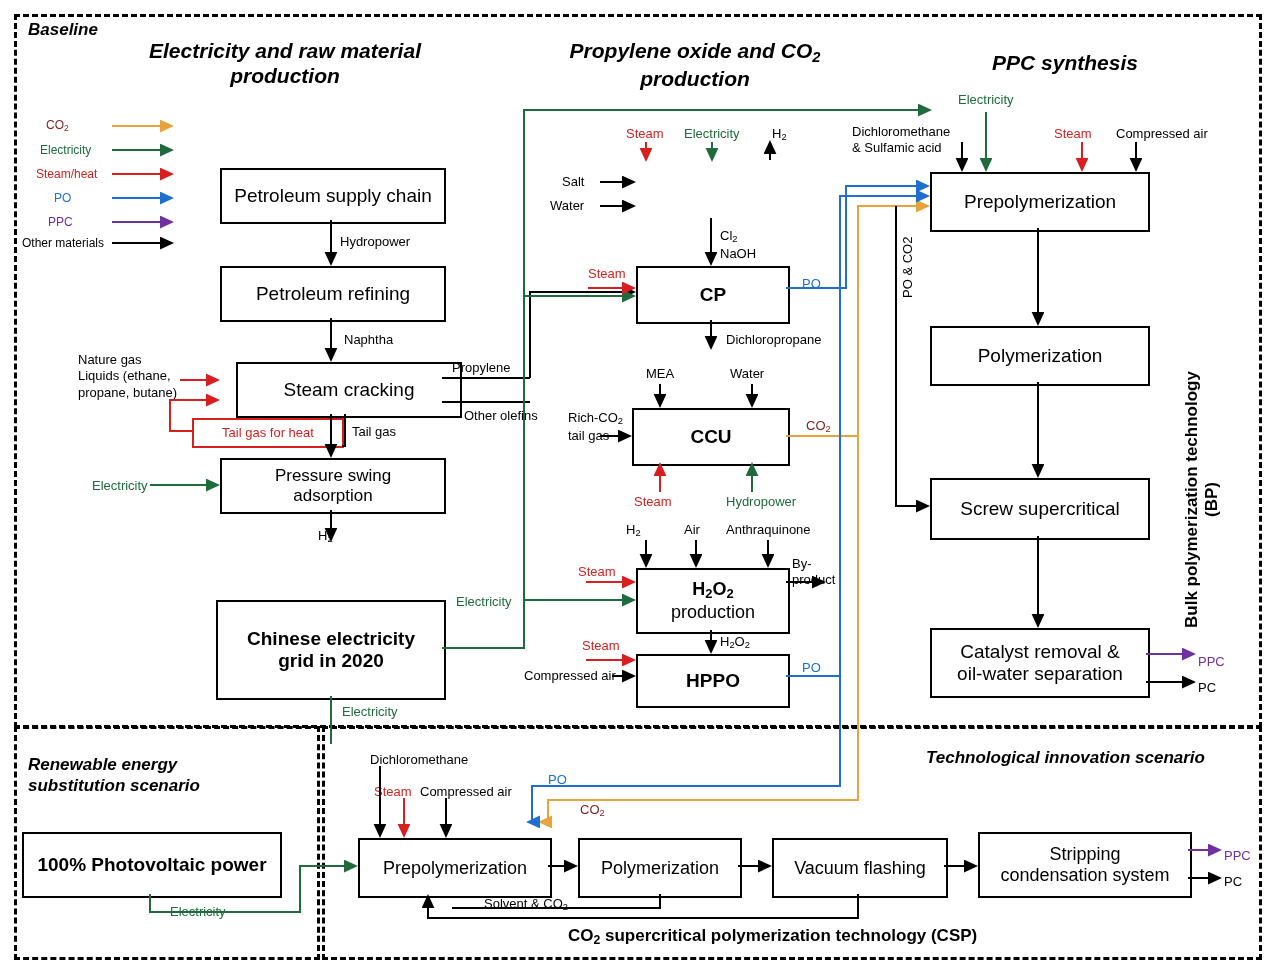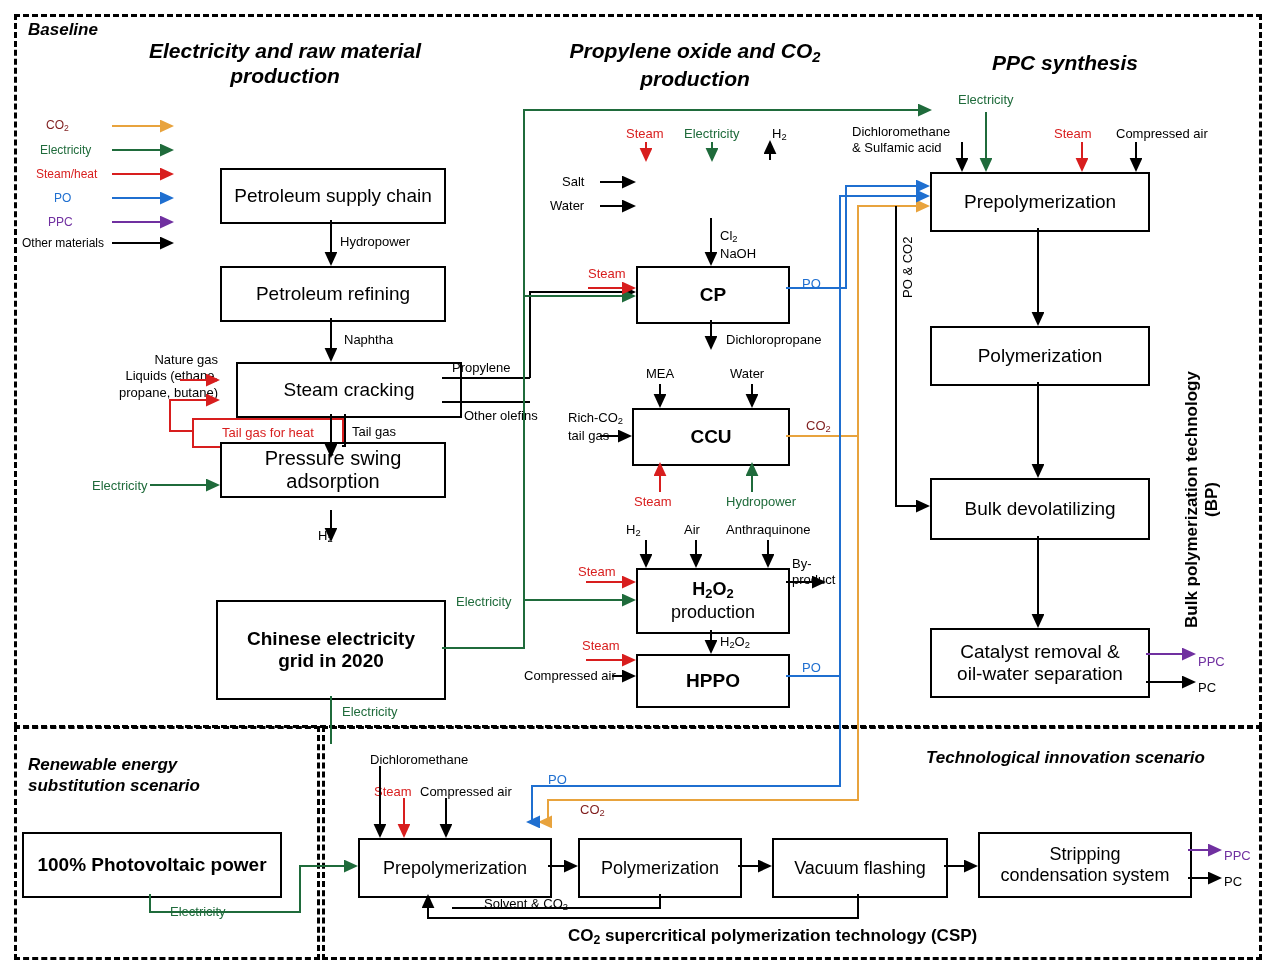--- a/index.html
+++ b/index.html
@@ -121,7 +121,7 @@
   <div class="lbl" style="left:452px;top:360px;">Propylene</div>
   <div class="lbl" style="left:464px;top:408px;text-align:center;">Other olefins</div>
   <div class="lbl" style="left:352px;top:424px;">Tail gas</div>
-  <div class="lbl" style="left:78px;top:352px;line-height:1.25;white-space:normal;width:140px;text-align:right;">Nature gas<br>Liquids (ethane,<br>propane, butane)</div>
+  <div class="lbl" style="left:78px;top:352px;line-height:1.25;white-space:normal;width:140px;text-align:left;">Nature gas<br>Liquids (ethane,<br>propane, butane)</div>
   <div class="lbl elec" style="left:92px;top:478px;">Electricity</div>
   <div class="lbl" style="left:318px;top:528px;">H<span class="sub">2</span></div>
   <div class="lbl elec" style="left:342px;top:704px;">Electricity</div>

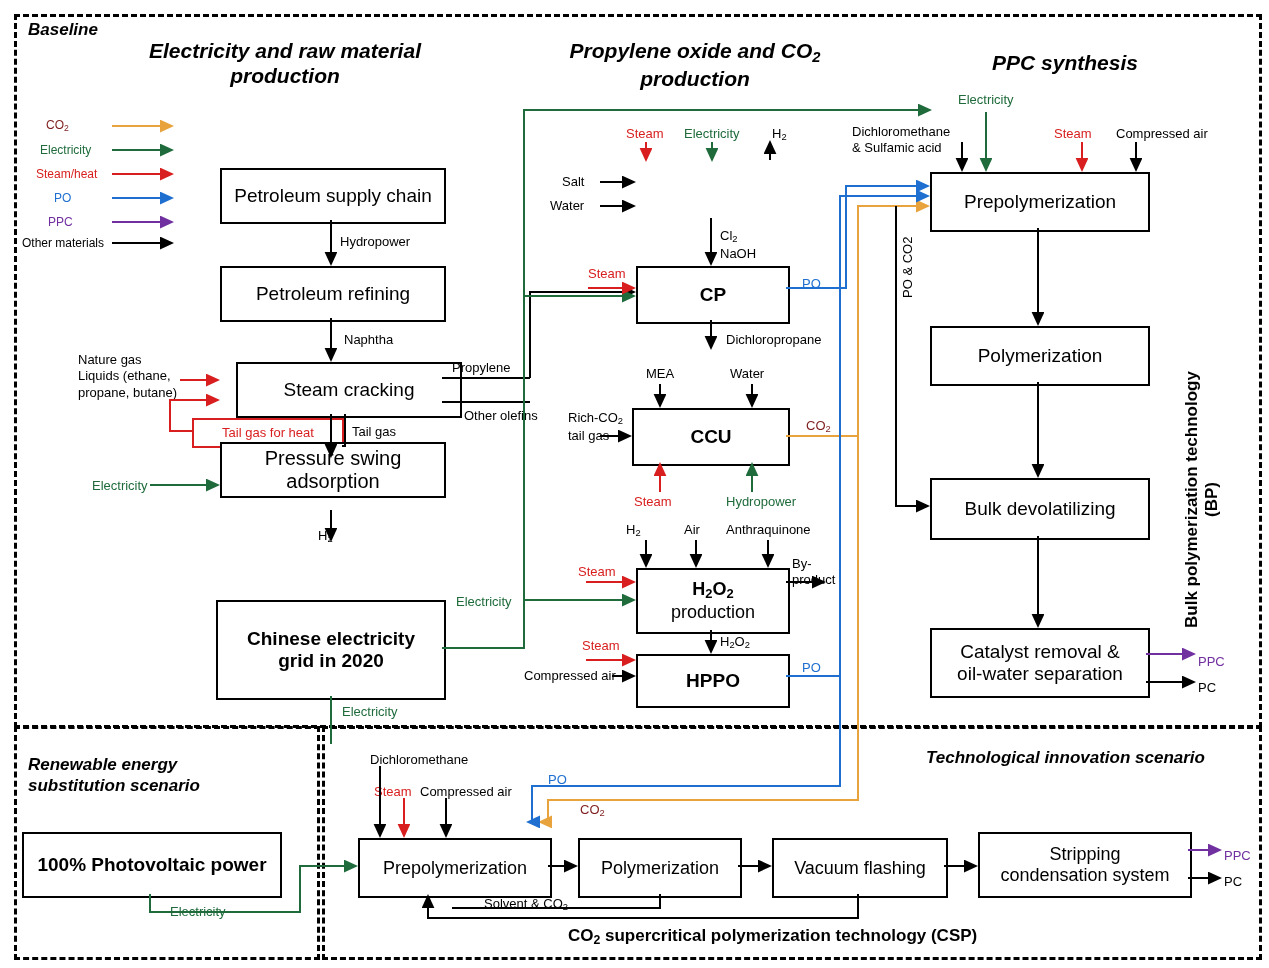--- a/index.html
+++ b/index.html
@@ -66,7 +66,7 @@
   <div class="box" style="left:192px;top:418px;width:148px;height:26px;border-color:#D81E1E;color:#D81E1E;font-size:13px;">
       <div class="inner">Tail gas for heat</div>
     </div>
-  <div class="box" style="left:220px;top:442px;width:222px;height:52px;font-size:20px;">
+  <div class="box" style="left:220px;top:458px;width:222px;height:52px;font-size:17px;">
       <div class="inner">Pressure swing<br>adsorption</div>
     </div>
   <div class="box" style="left:216px;top:600px;width:226px;height:96px;font-size:19px;font-weight:bold;">

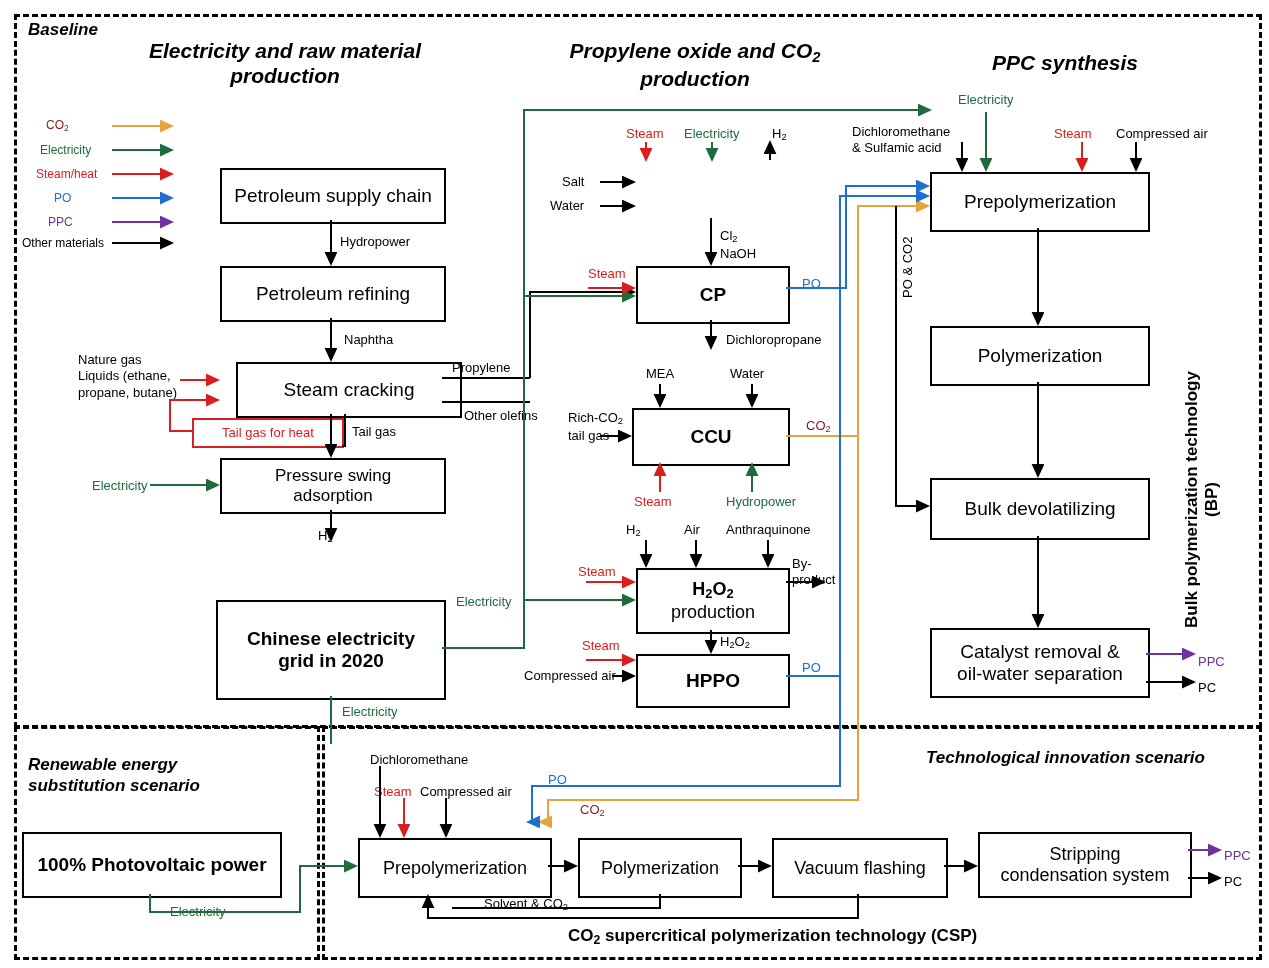--- a/index.html
+++ b/index.html
@@ -93,7 +93,7 @@
       <div class="inner">Polymerization</div>
     </div>
   <div class="box" style="left:930px;top:478px;width:216px;height:58px;font-size:19px;">
-      <div class="inner">Bulk devolatilizing</div>
+      <div class="inner">Screw supercritical</div>
     </div>
   <div class="box" style="left:930px;top:628px;width:216px;height:66px;font-size:19px;">
       <div class="inner">Catalyst removal &amp;<br>oil-water separation</div>

